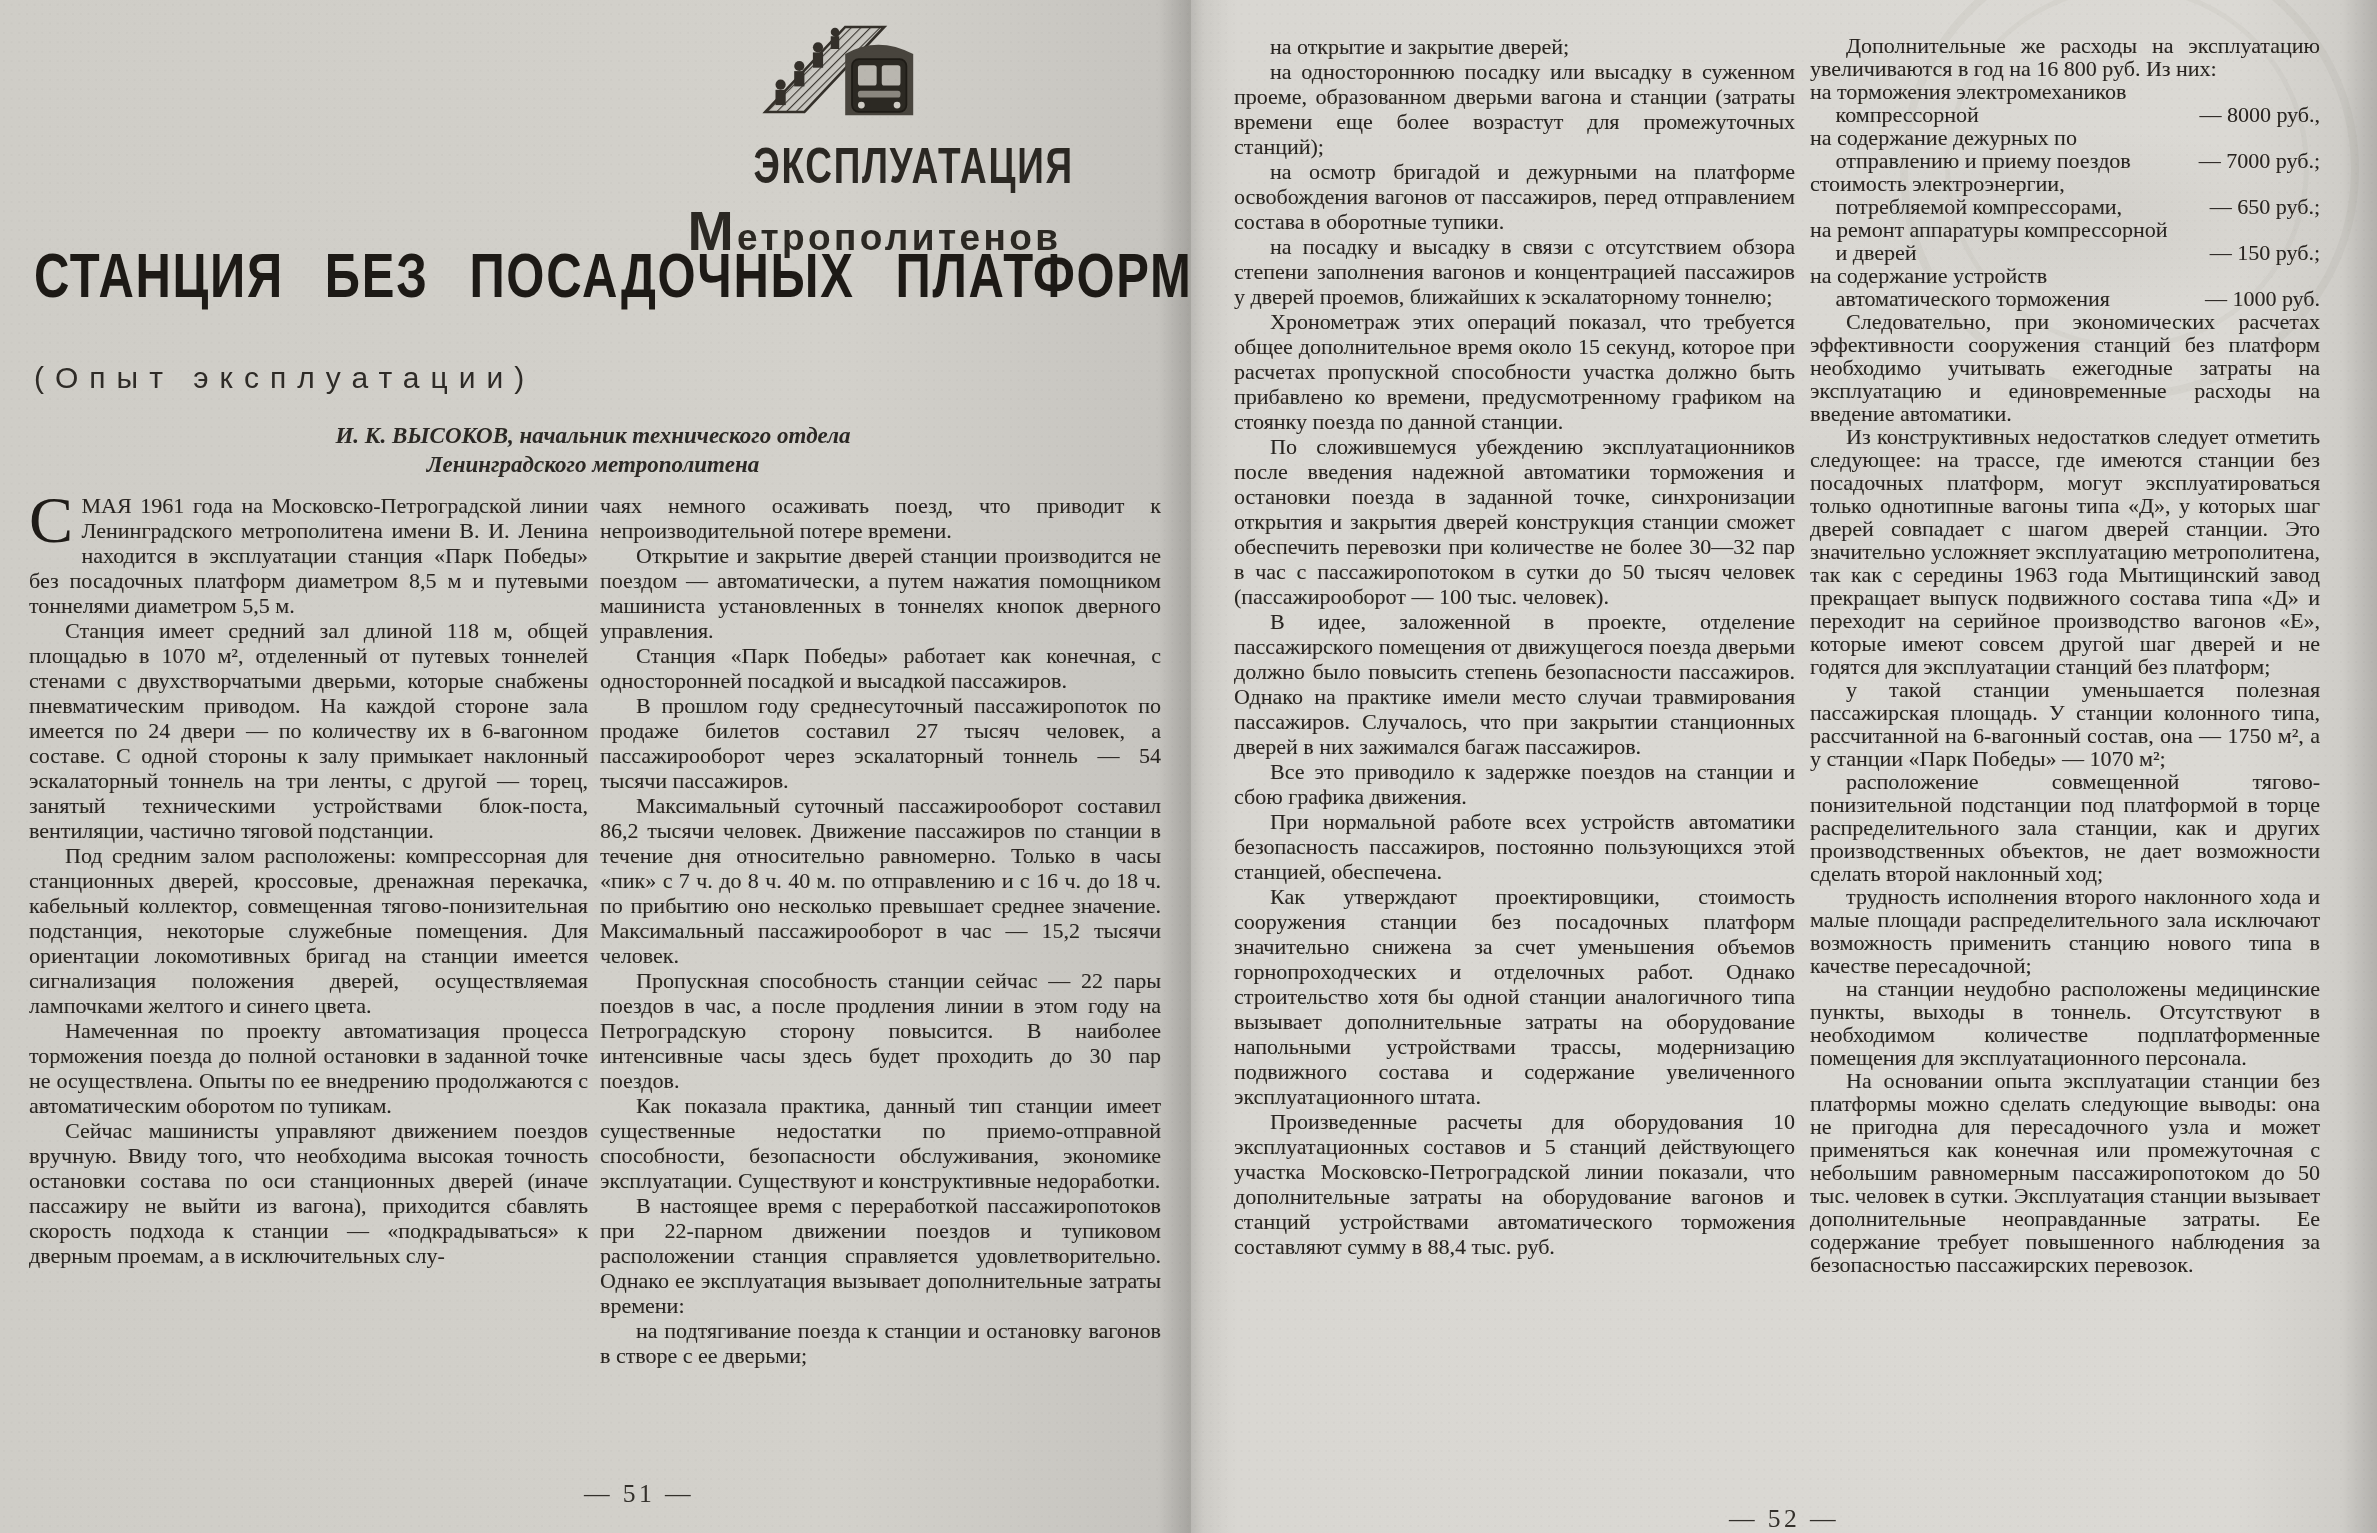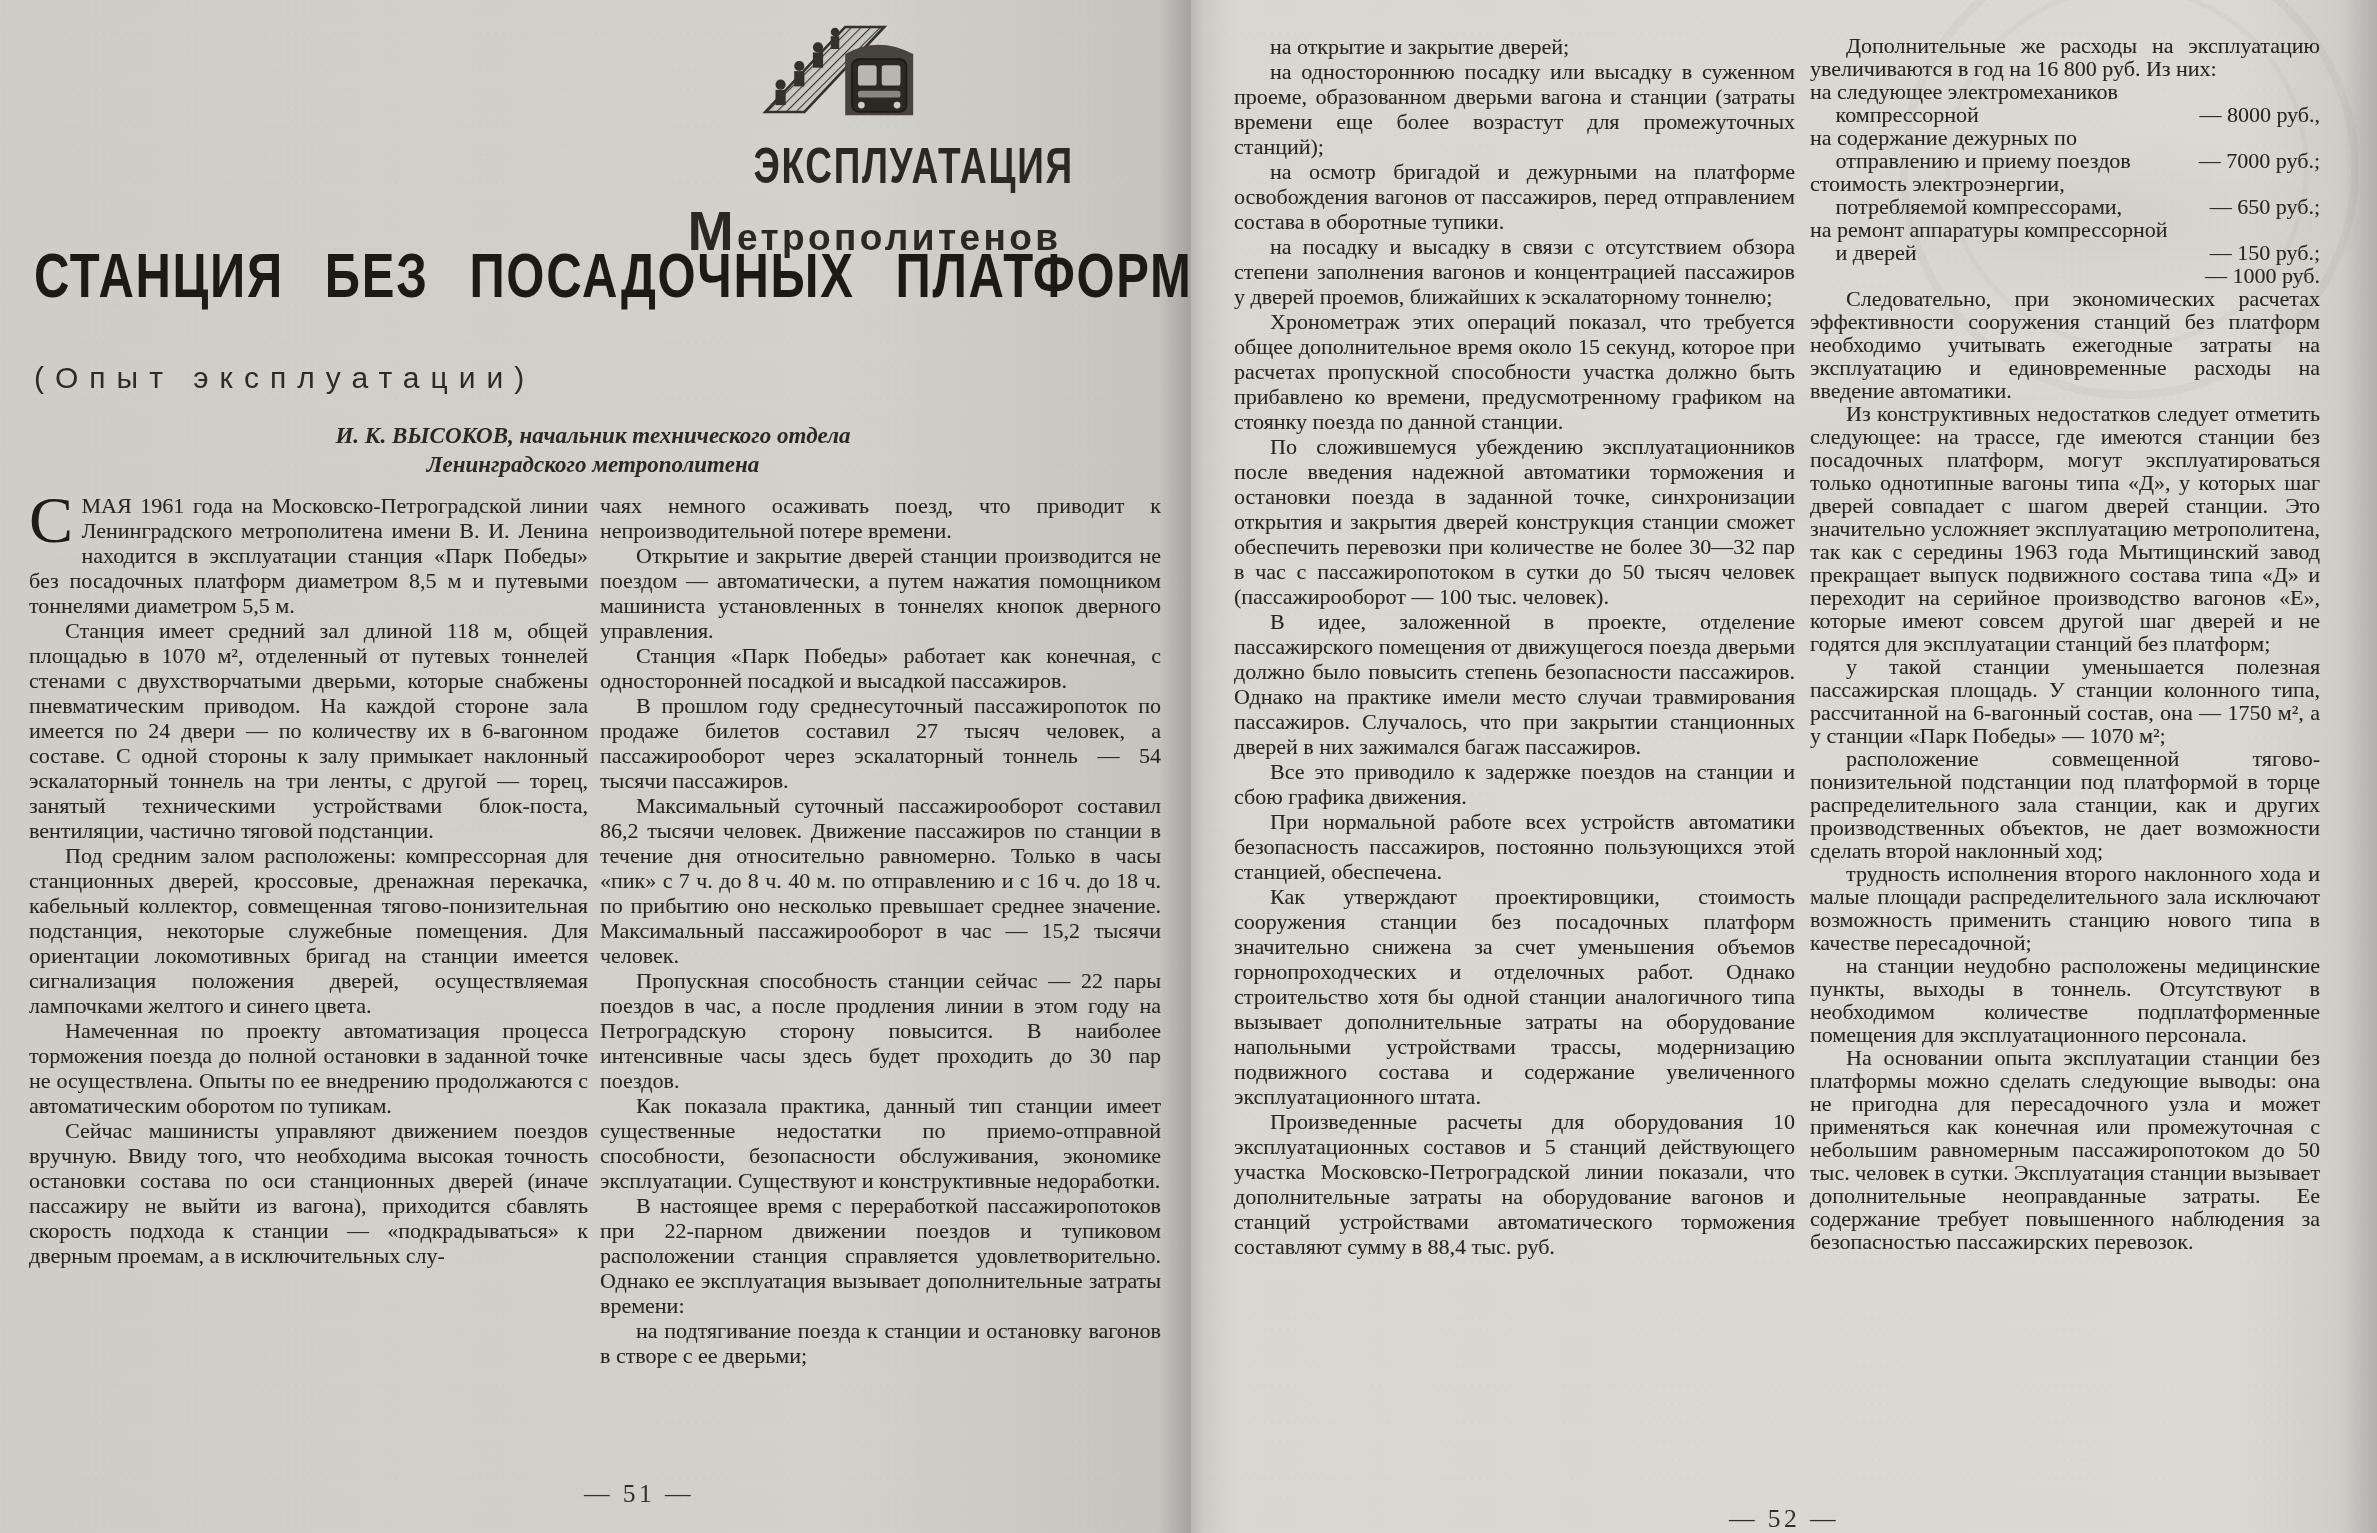--- a/index.html
+++ b/index.html
@@ -162,7 +162,7 @@
     <p class="para">Дополнительные же расходы на эксплуатацию увеличиваются в год на 16 800 руб. Из них:</p>
     <div class="expenses">
       <div class="expense">
-        <span class="exp-label">на следующее электромехаников компрессорной</span>
+        <span class="exp-label">на торможения электромехаников компрессорной</span>
         <span class="exp-amount">—  8000 руб.,</span>
       </div>
       <div class="expense">

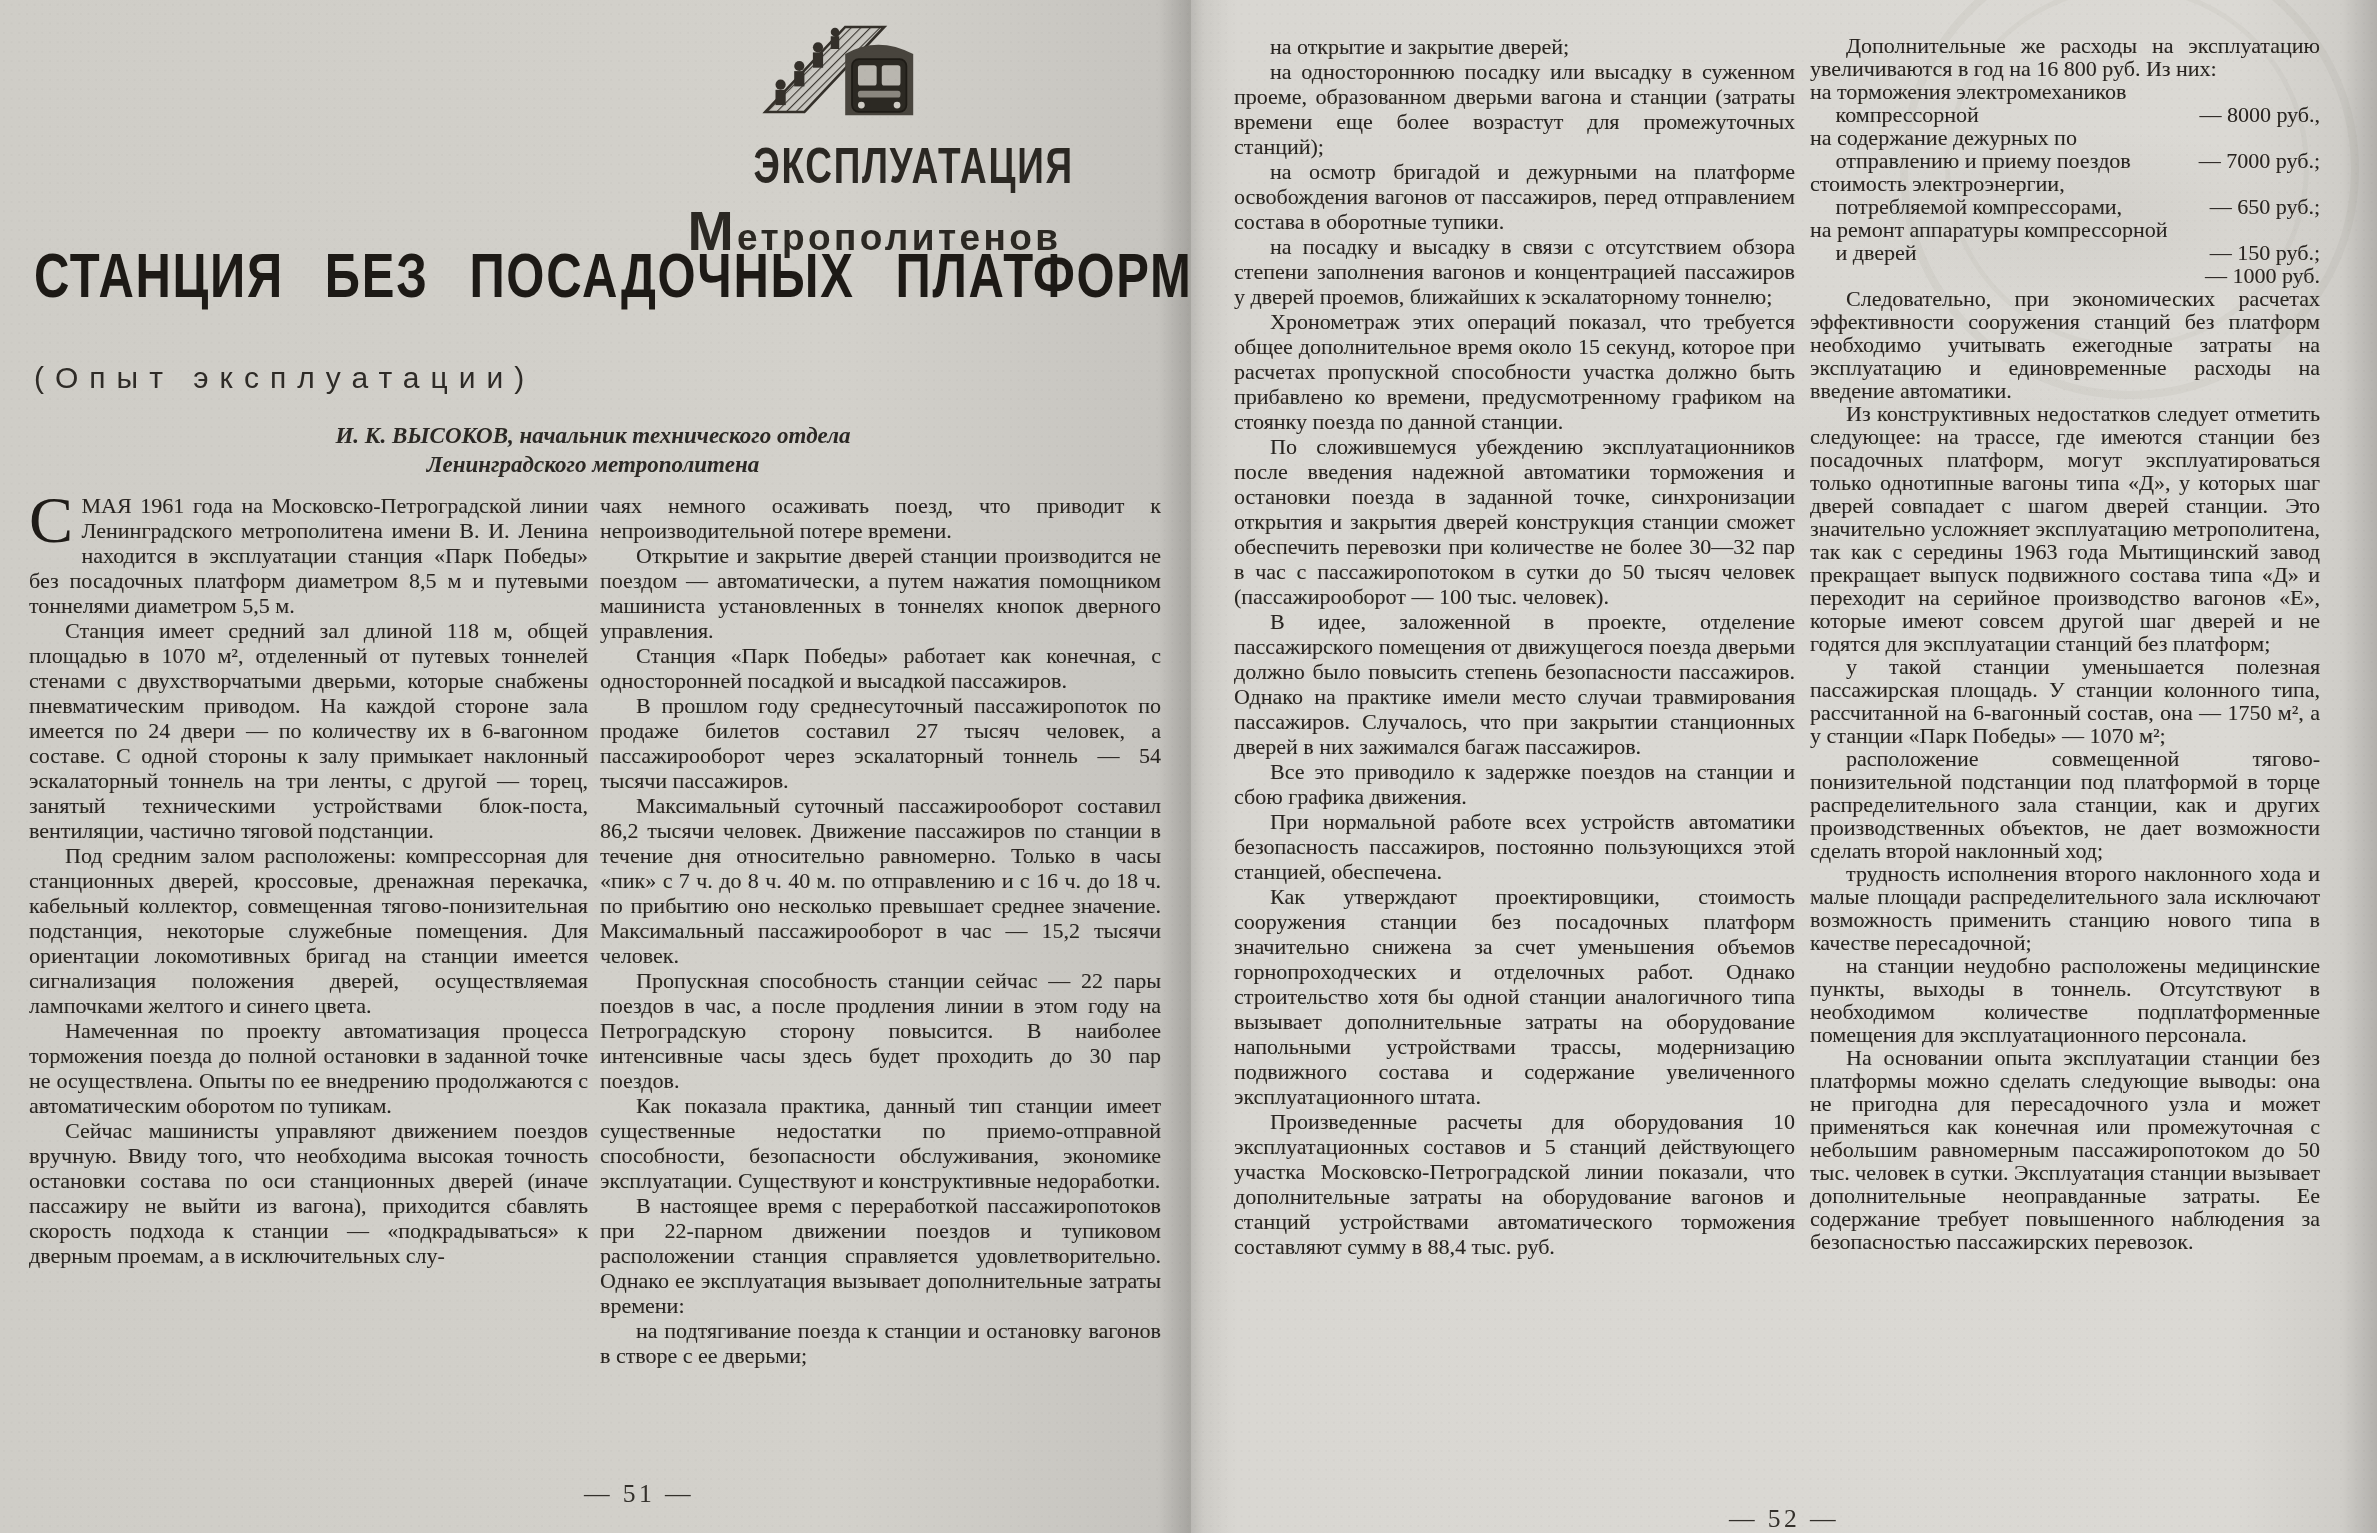--- a/index.html
+++ b/index.html
@@ -178,6 +178,7 @@
         <span class="exp-amount">—  150 руб.;</span>
       </div>
       <div class="expense">
+        <span class="exp-label">на содержание устройств автоматического торможения</span>
         <span class="exp-amount">—  1000 руб.</span>
       </div>
     </div>

